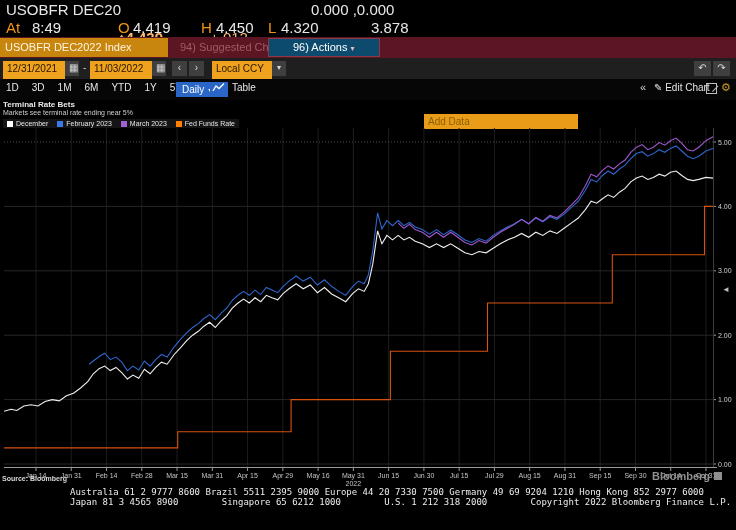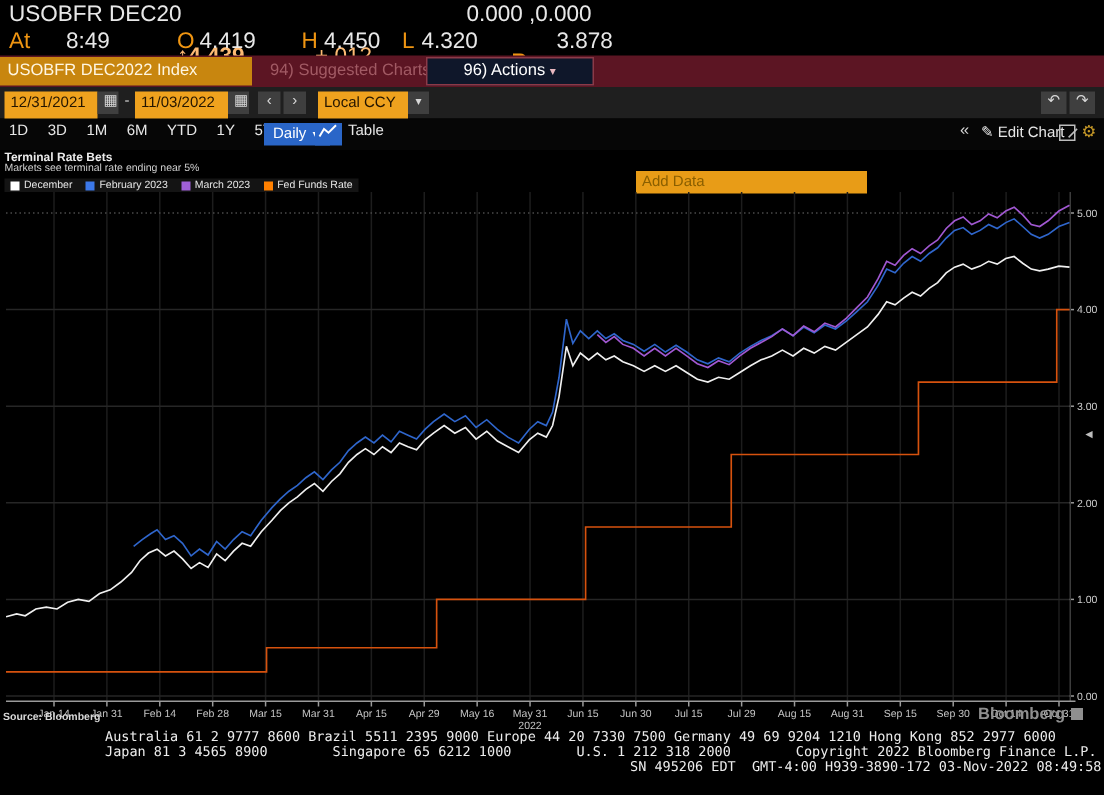--- a/index.html
+++ b/index.html
@@ -61,7 +61,7 @@
     <span class="abs" style="left:311px;top:1px;">0.000 ,0.000</span>
 
     <span class="abs q-orange" style="left:6px;top:19px;">At</span>
-    <span class="abs" style="left:32px;top:19px;margin-left:12px;">8:49</span>
+    <span class="abs" style="left:32px;top:19px;">8:49</span>
     <span class="abs q-orange" style="left:118px;top:19px;">O</span>
     <span class="abs" style="left:133px;top:19px;">4.419</span>
     <span class="abs q-orange" style="left:201px;top:19px;">H</span>

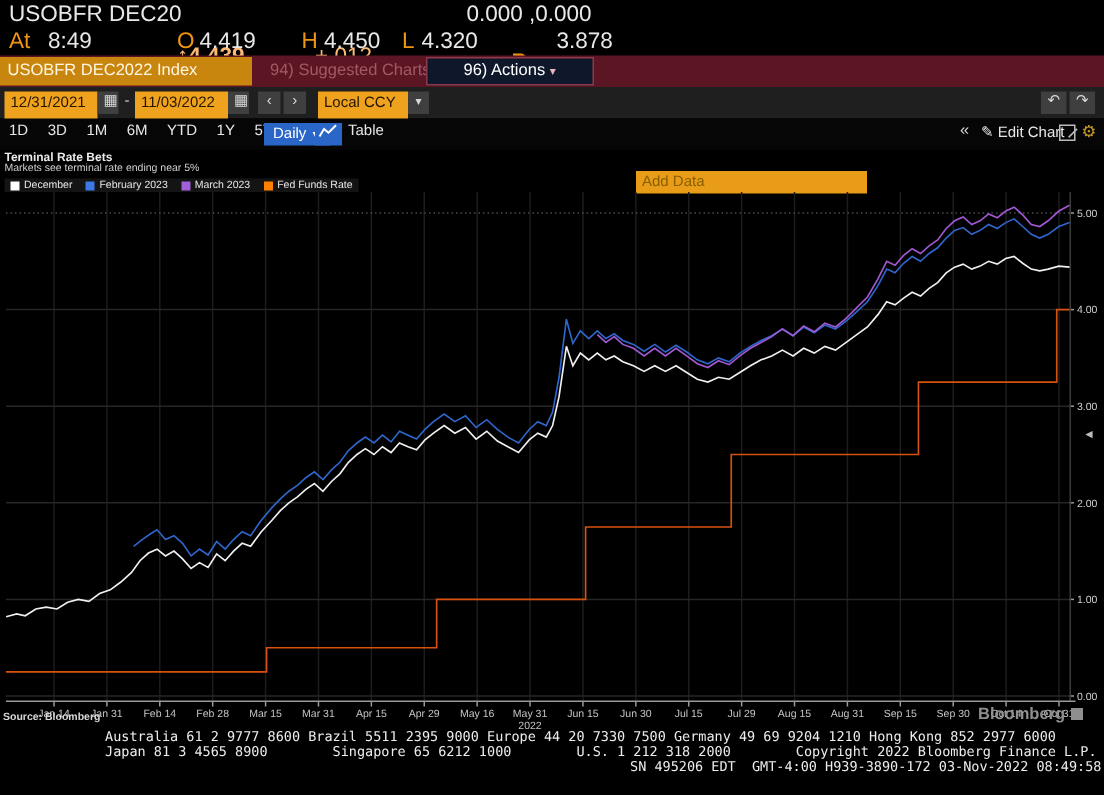--- a/index.html
+++ b/index.html
@@ -16,8 +16,8 @@
   .sec-box{position:absolute;left:0;top:1px;width:168px;height:19px;background:#c8860f;
            color:#fff6e2;font-size:11px;line-height:19px;padding-left:5px;box-sizing:border-box;}
   .sugg{position:absolute;left:174px;top:1px;height:19px;line-height:19px;font-size:11px;color:#a15a64;padding:0 6px;}
-  .actions{position:absolute;left:284px;top:1px;height:17px;line-height:17px;font-size:11px;color:#fff;
-           background:#0f172a;border:1px solid #8a3a48;padding:0 24px;}
+  .actions{position:absolute;left:268px;top:1px;height:17px;line-height:17px;font-size:11px;color:#fff;
+           background:#0c4a6e;border:1px solid #8a3a48;padding:0 24px;}
   .chart-id{position:absolute;right:6px;top:1px;height:19px;line-height:19px;font-size:11px;color:#f2e3e6;}
   
   .range-bar{position:absolute;left:0;top:58px;width:736px;height:21px;background:#1f1f1f;}

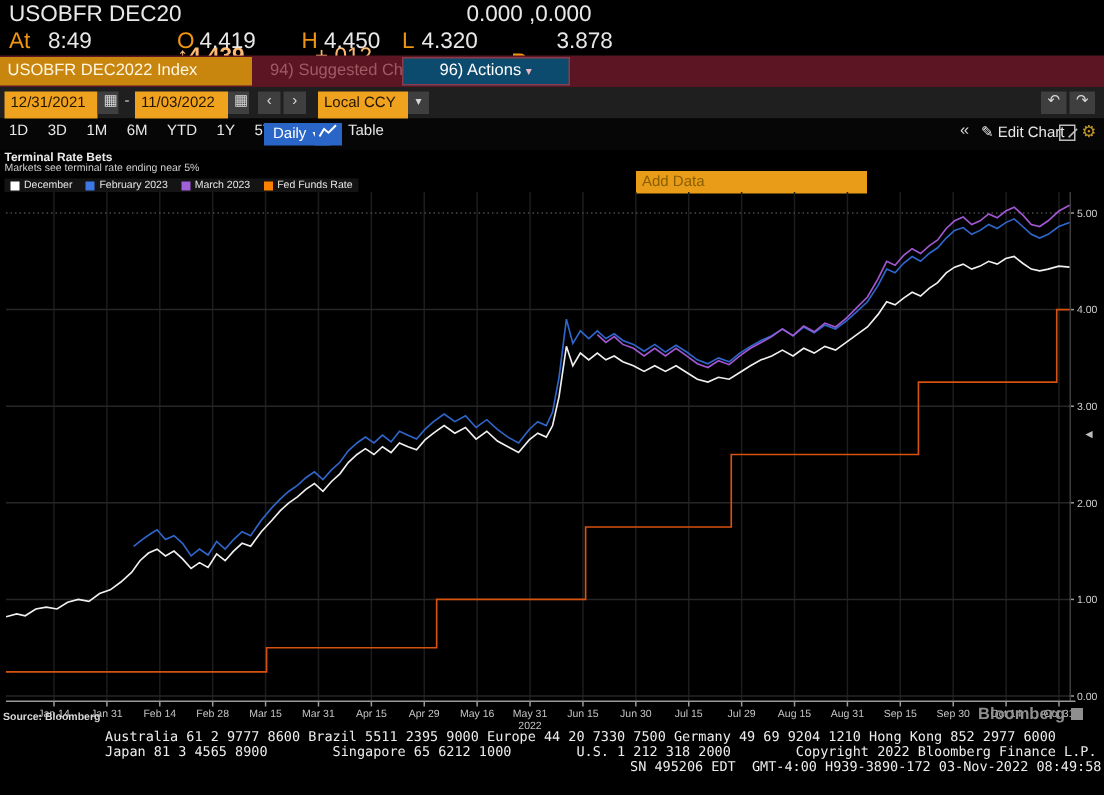--- a/index.html
+++ b/index.html
@@ -235,7 +235,6 @@
 
   <div class="footer-line" style="left:70px;top:487px;">Australia 61 2 9777 8600 Brazil 5511 2395 9000 Europe 44 20 7330 7500 Germany 49 69 9204 1210 Hong Kong 852 2977 6000</div>
   <div class="footer-line" style="left:70px;top:497px;">Japan 81 3 4565 8900        Singapore 65 6212 1000        U.S. 1 212 318 2000        Copyright 2022 Bloomberg Finance L.P.</div>
-  <div class="footer-line" style="left:420px;top:507px;">SN 495206 EDT  GMT-4:00 H939-3890-172 03-Nov-2022 08:49:58</div>
 </div>
 
 </body></html>

